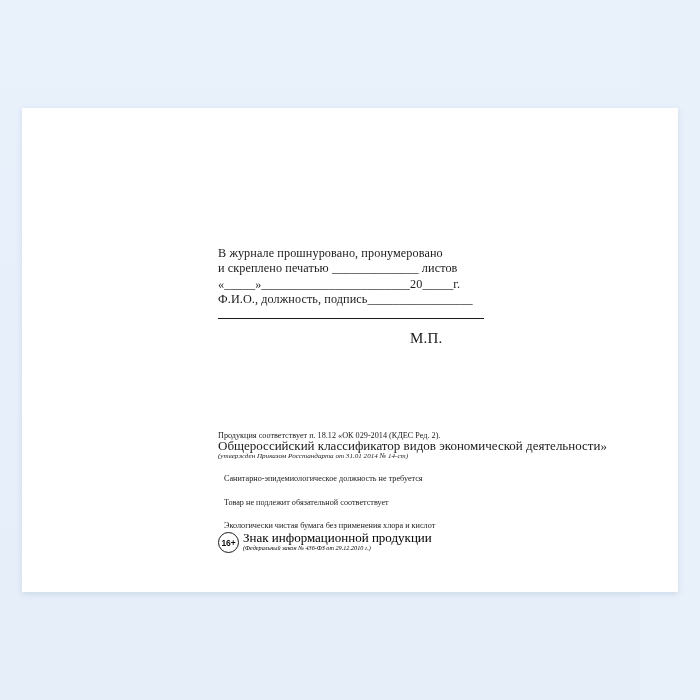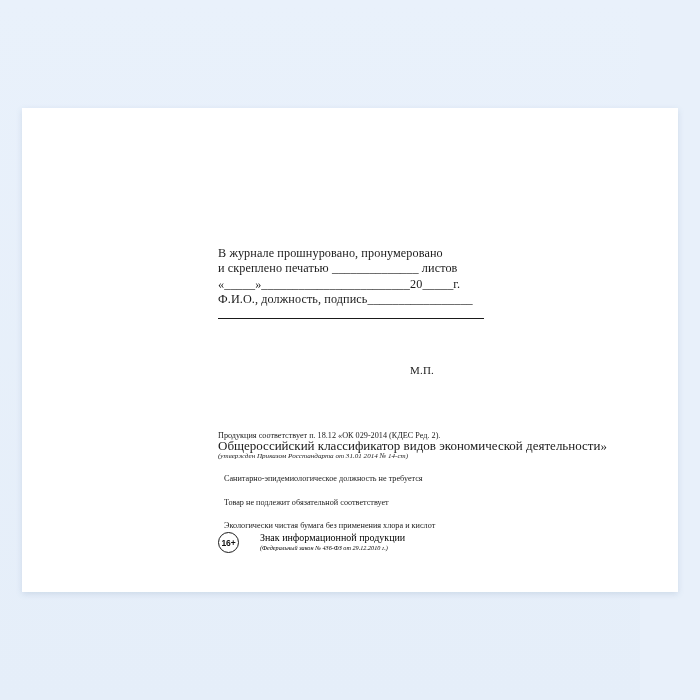--- a/index.html
+++ b/index.html
@@ -60,10 +60,9 @@
     position: absolute;
     left: 388px;
     top: 222px;
-    font-size: 11px;
+    font-size: 15px;
     color: #1a1a1a;
     letter-spacing: 0.2px;
-    margin-top: 34px;
   }
 
   

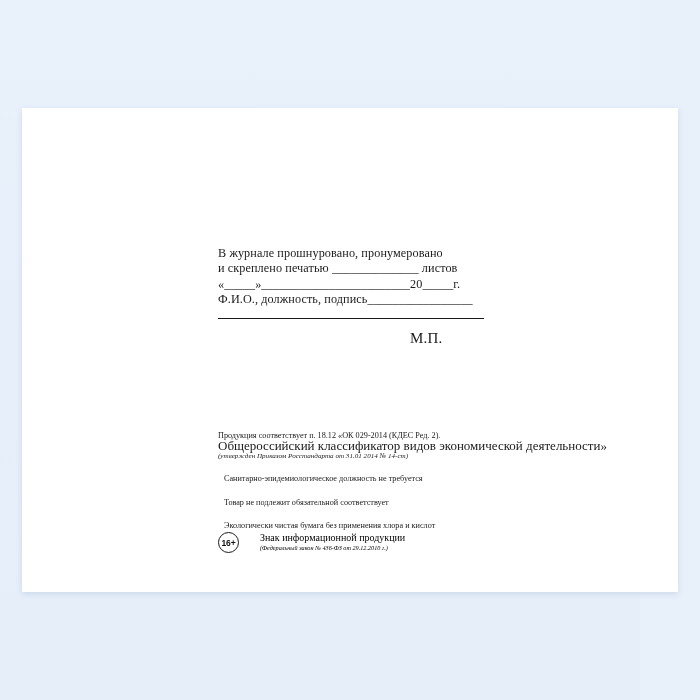--- a/index.html
+++ b/index.html
@@ -106,7 +106,7 @@
     top: 424px;
     display: flex;
     align-items: center;
-    gap: 21px;
+    gap: 4px;
   }
   .age-badge {
     width: 19px;

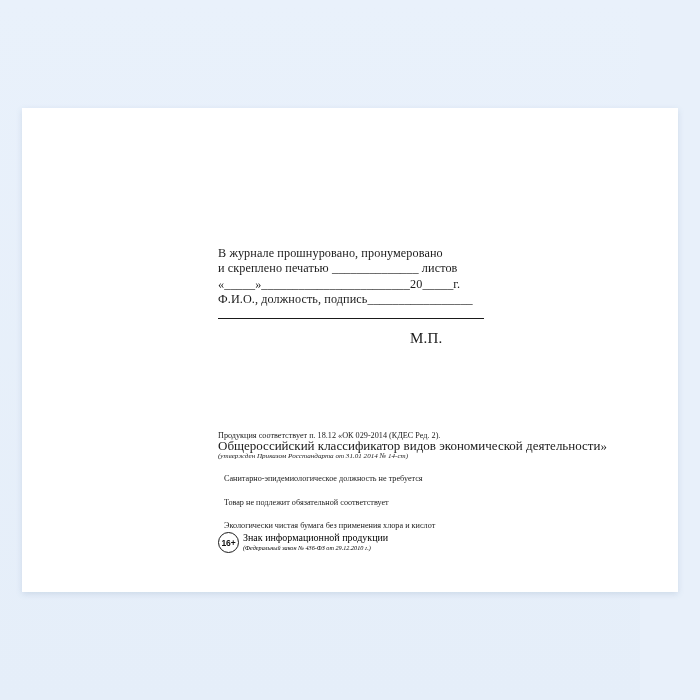--- a/index.html
+++ b/index.html
@@ -123,7 +123,7 @@
     letter-spacing: -0.2px;
   }
   .age-text .t1 {
-    font-size: 10px;
+    font-size: 13px;
     line-height: 10.5px;
     white-space: nowrap;
   }

